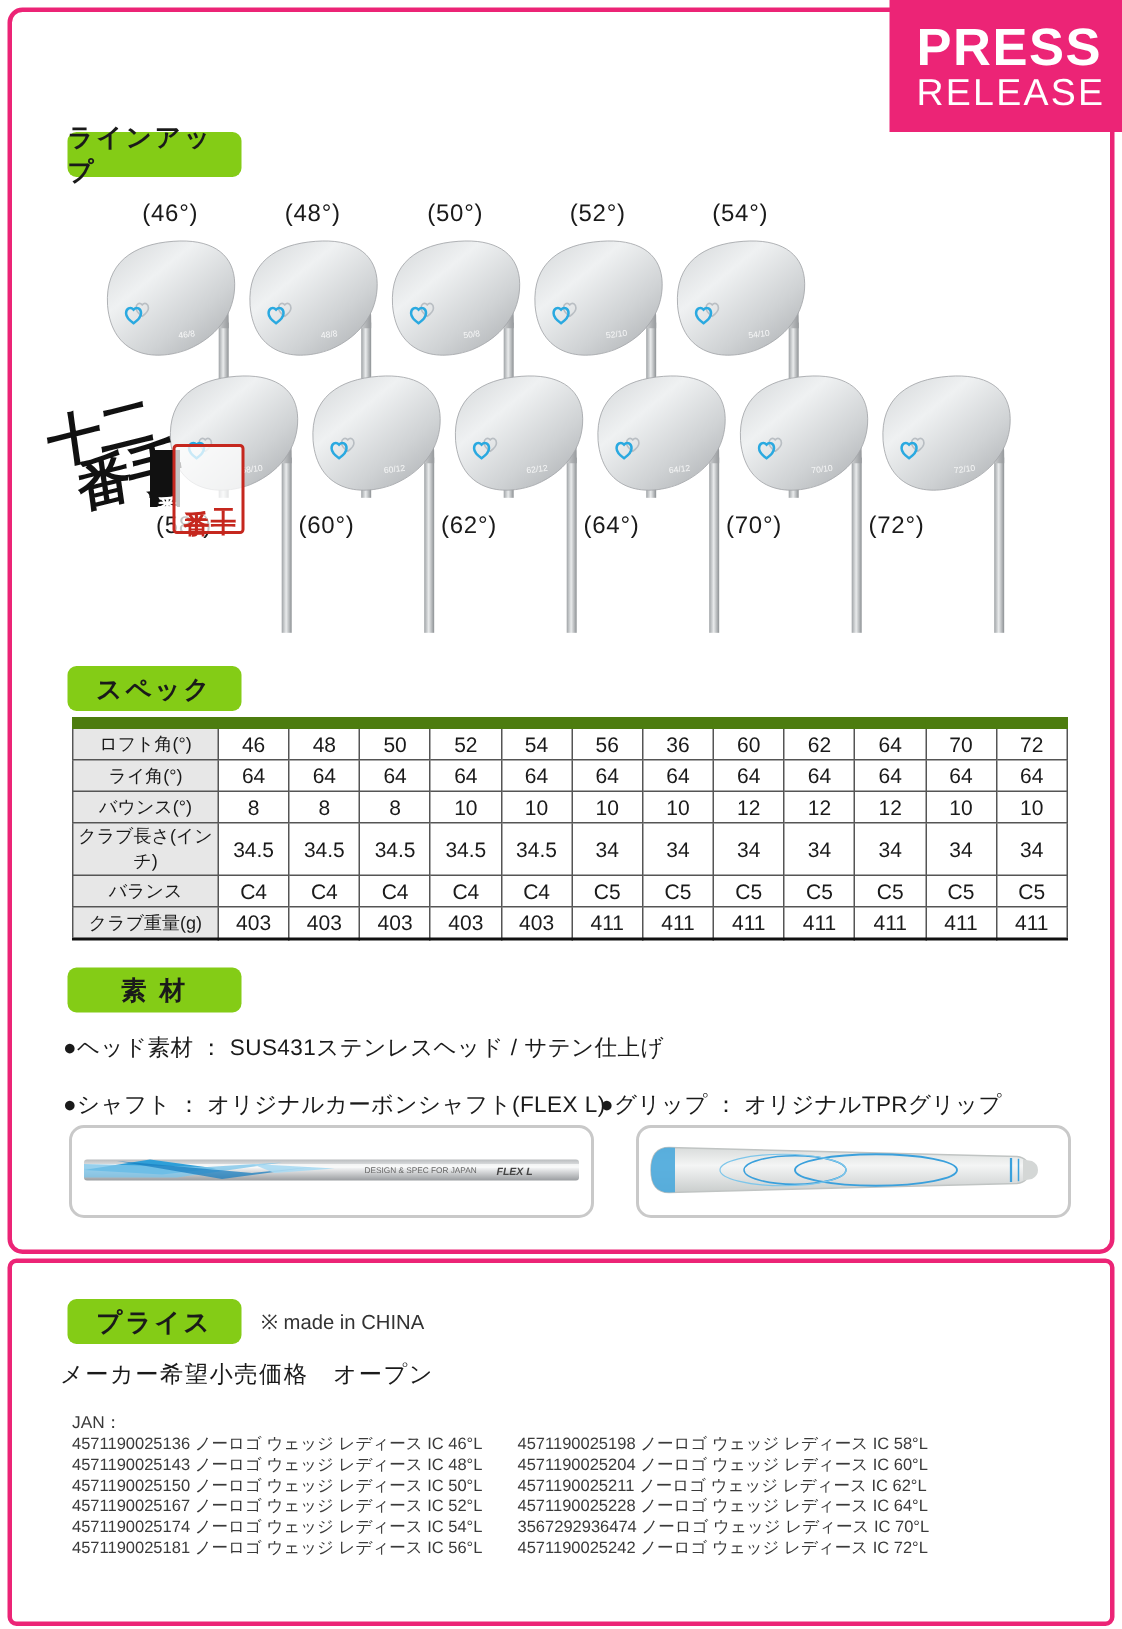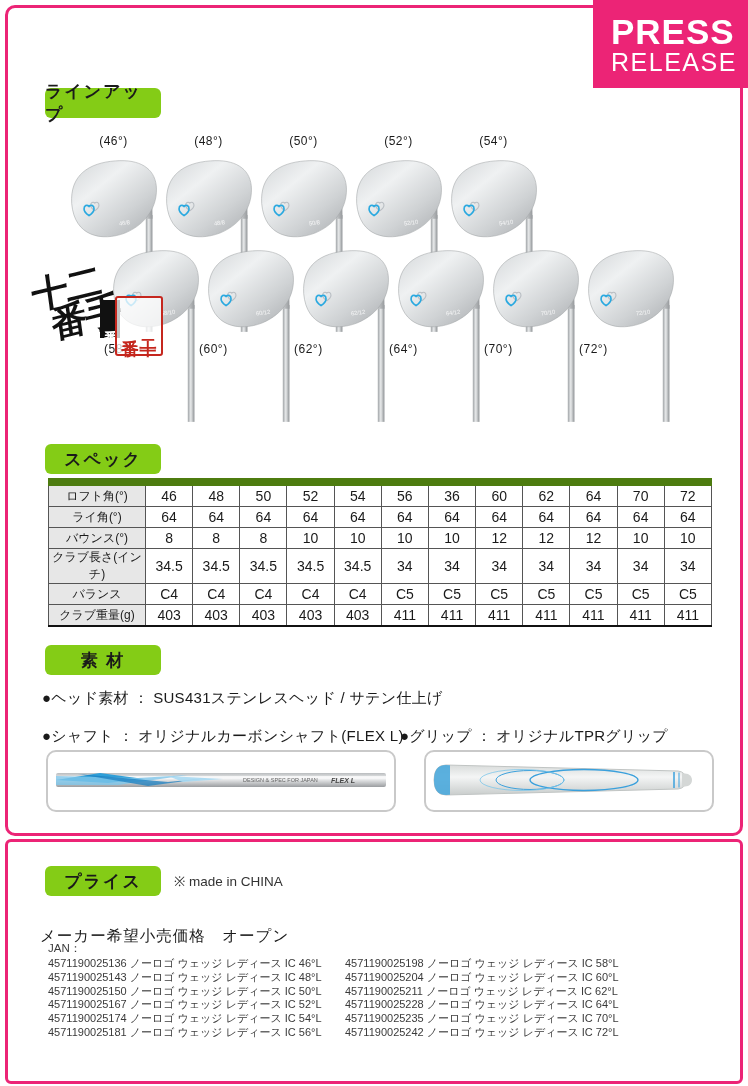--- a/index.html
+++ b/index.html
@@ -27,7 +27,7 @@
   .lineup-row1{left:66px;top:134px;z-index:1;}
   .lineup-row2{left:108px;top:246px;z-index:2;}
   .club{position:relative;width:95px;flex:0 0 95px;}
-  .club-label{height:22px;font-size:12px;color:#1a1a1a;text-align:center;letter-spacing:0.5px;}
+  .club-label{height:22px;font-size:16px;color:#1a1a1a;text-align:center;letter-spacing:0.5px;}
   .lineup-row2 .club-label{position:absolute;top:96px;left:-4px;width:70px;text-align:left;
                            text-shadow:0 0 3px #fff,0 0 3px #fff;}
   .club svg{display:block;width:95px;height:176px;}

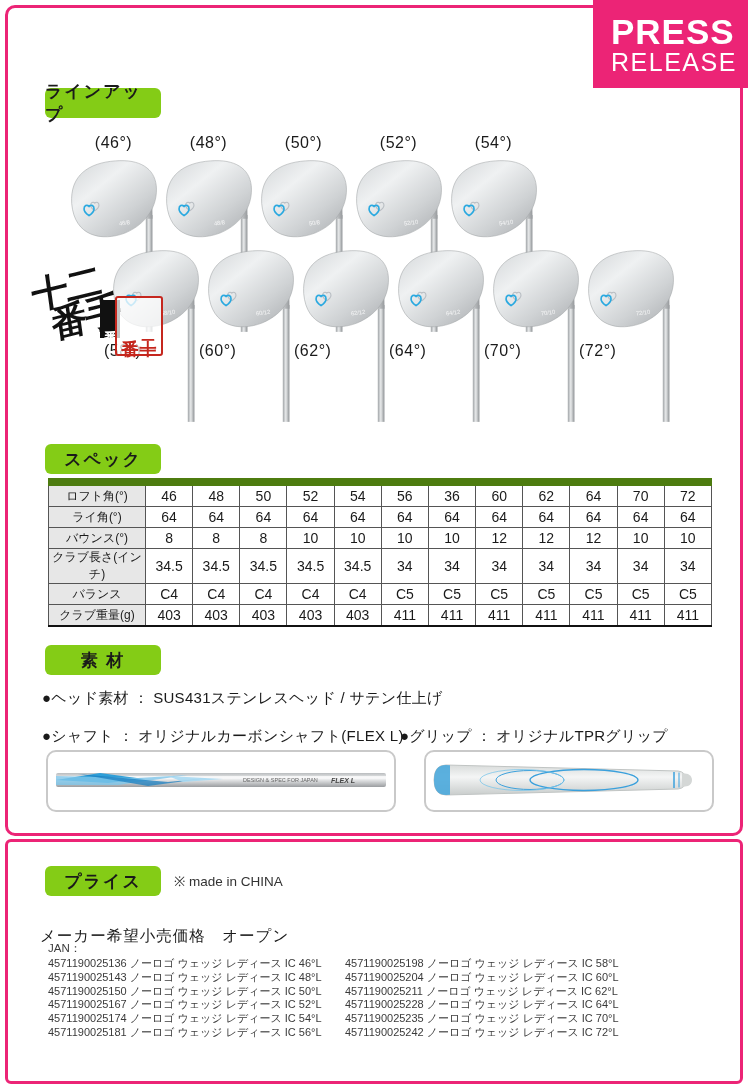--- a/index.html
+++ b/index.html
@@ -63,7 +63,7 @@
 
   
   .made-in{position:absolute;left:174px;top:872px;font-size:13.5px;color:#333;}
-  .msrp{position:absolute;left:40px;top:906px;font-size:15.5px;color:#1a1a1a;letter-spacing:1px;margin-top:20px;}
+  .msrp{position:absolute;left:40px;top:906px;font-size:15.5px;color:#1a1a1a;letter-spacing:1px;}
   .jan-label{position:absolute;left:48px;top:941px;font-size:11.5px;color:#3a3a3a;}
   .jan-col{position:absolute;top:957px;font-size:11px;line-height:13.8px;color:#3a3a3a;white-space:pre;}
   .jan-left{left:48px;}

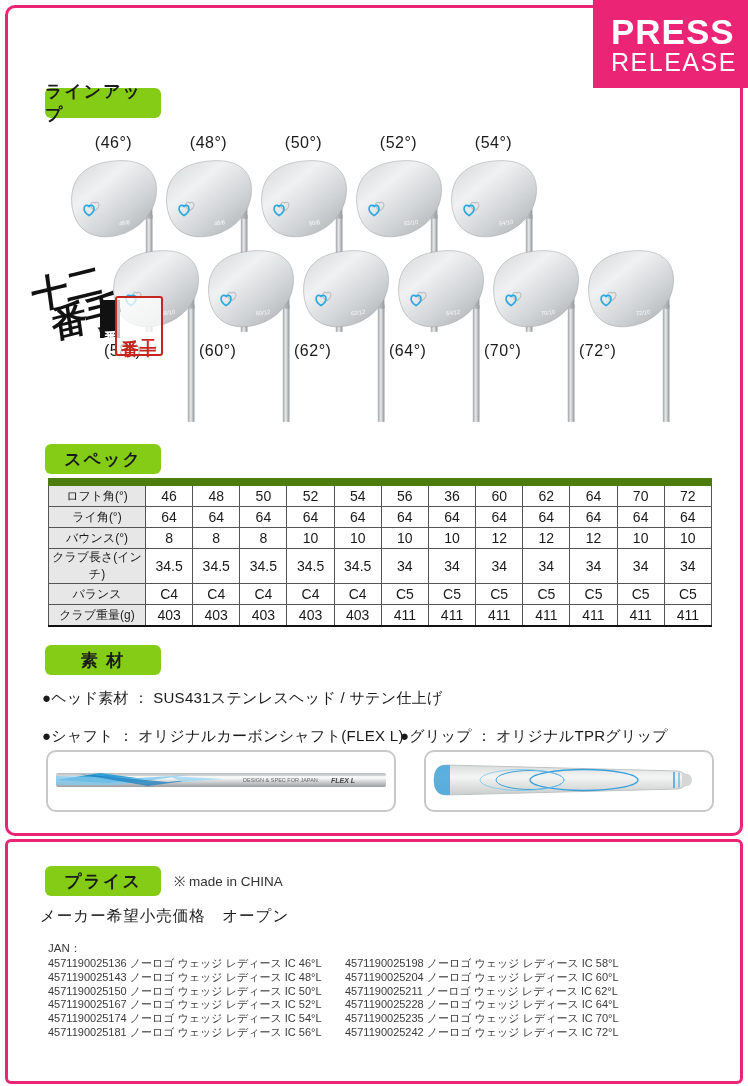--- a/index.html
+++ b/index.html
@@ -385,7 +385,7 @@
   <div class="msrp">メーカー希望小売価格　オープン</div>
   <div class="jan-label">JAN：</div>
   <div class="jan-col jan-left"><div>4571190025136 ノーロゴ ウェッジ レディース IC 46°L</div><div>4571190025143 ノーロゴ ウェッジ レディース IC 48°L</div><div>4571190025150 ノーロゴ ウェッジ レディース IC 50°L</div><div>4571190025167 ノーロゴ ウェッジ レディース IC 52°L</div><div>4571190025174 ノーロゴ ウェッジ レディース IC 54°L</div><div>4571190025181 ノーロゴ ウェッジ レディース IC 56°L</div></div>
-  <div class="jan-col jan-right"><div>4571190025198 ノーロゴ ウェッジ レディース IC 58°L</div><div>4571190025204 ノーロゴ ウェッジ レディース IC 60°L</div><div>4571190025211 ノーロゴ ウェッジ レディース IC 62°L</div><div>4571190025228 ノーロゴ ウェッジ レディース IC 64°L</div><div>4571190025235 ノーロゴ ウェッジ レディース IC 70°L</div><div>4571190025242 ノーロゴ ウェッジ レディース IC 72°L</div></div>
+  <div class="jan-col jan-right"><div>4571190025198 ノーロゴ ウェッジ レディース IC 58°L</div><div>4571190025204 ノーロゴ ウェッジ レディース IC 60°L</div><div>4571190025211 ノーロゴ ウェッジ レディース IC 62°L</div><div>4571190025228 ノーロゴ ウェッジ レディース IC 64°L</div><div>3567292936474 ノーロゴ ウェッジ レディース IC 70°L</div><div>4571190025242 ノーロゴ ウェッジ レディース IC 72°L</div></div>
 
 </div>
 

